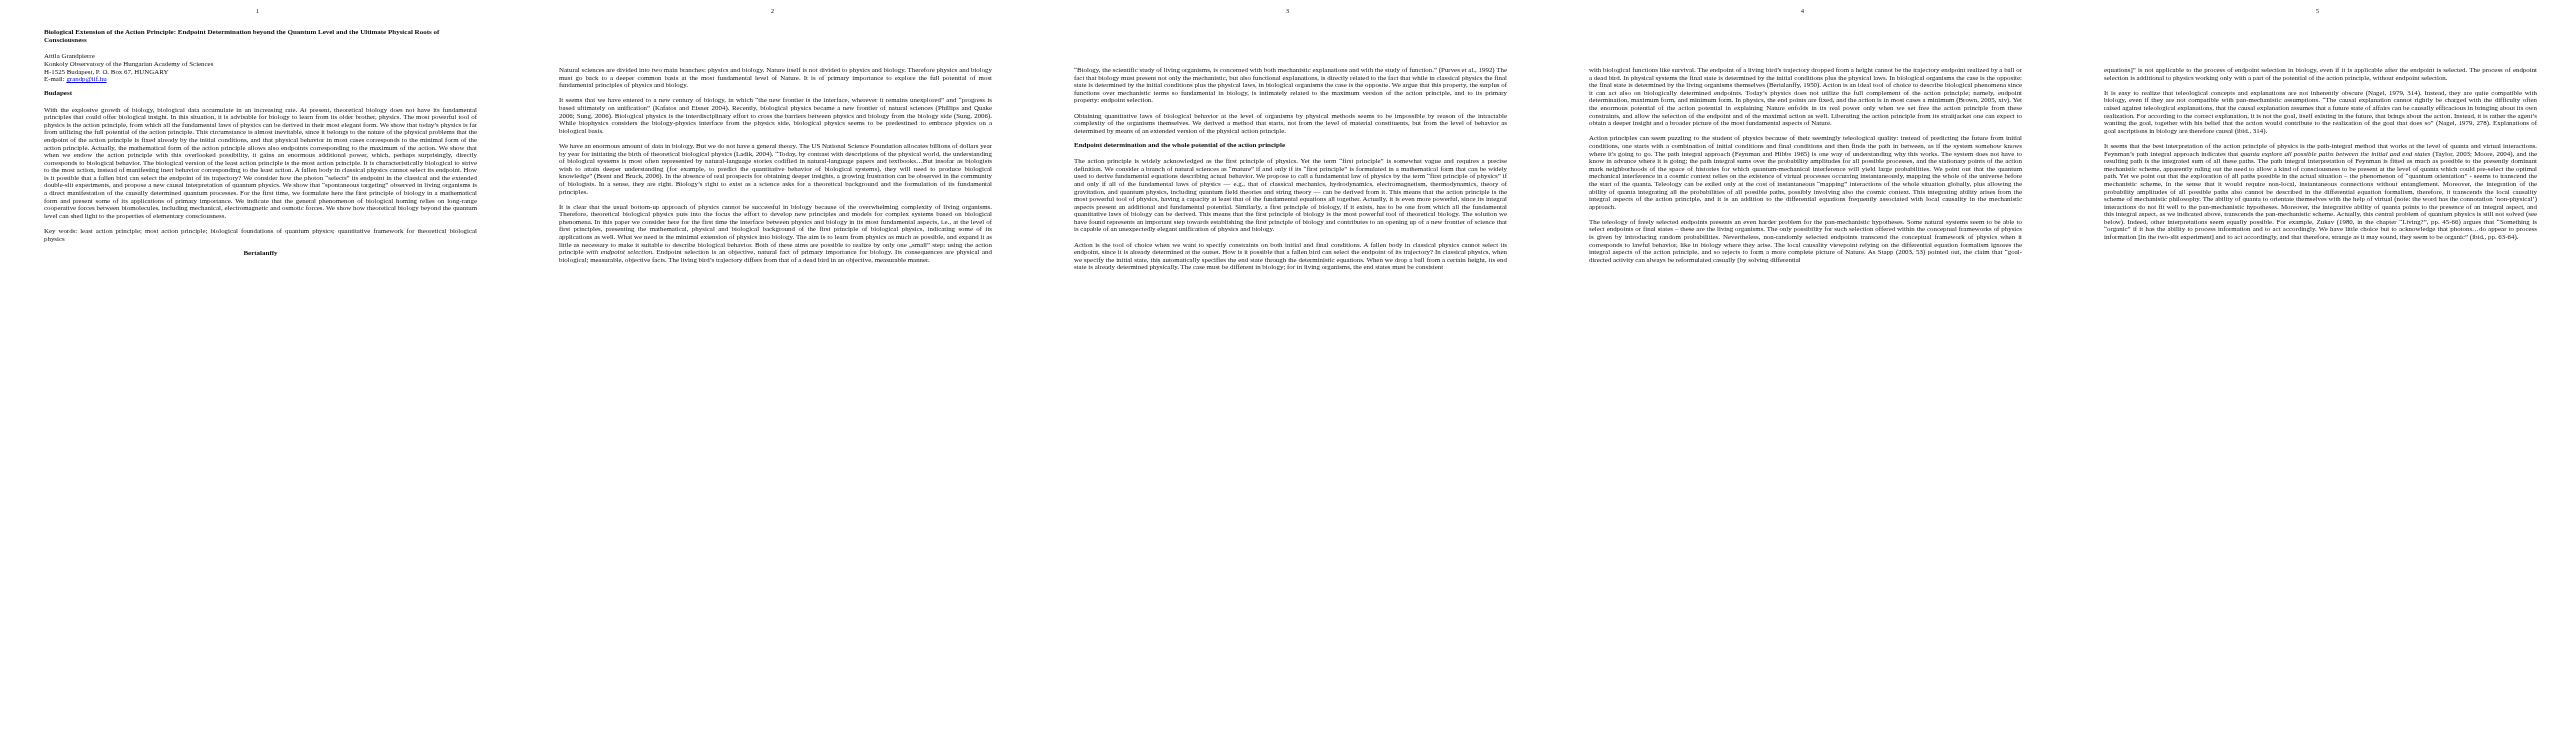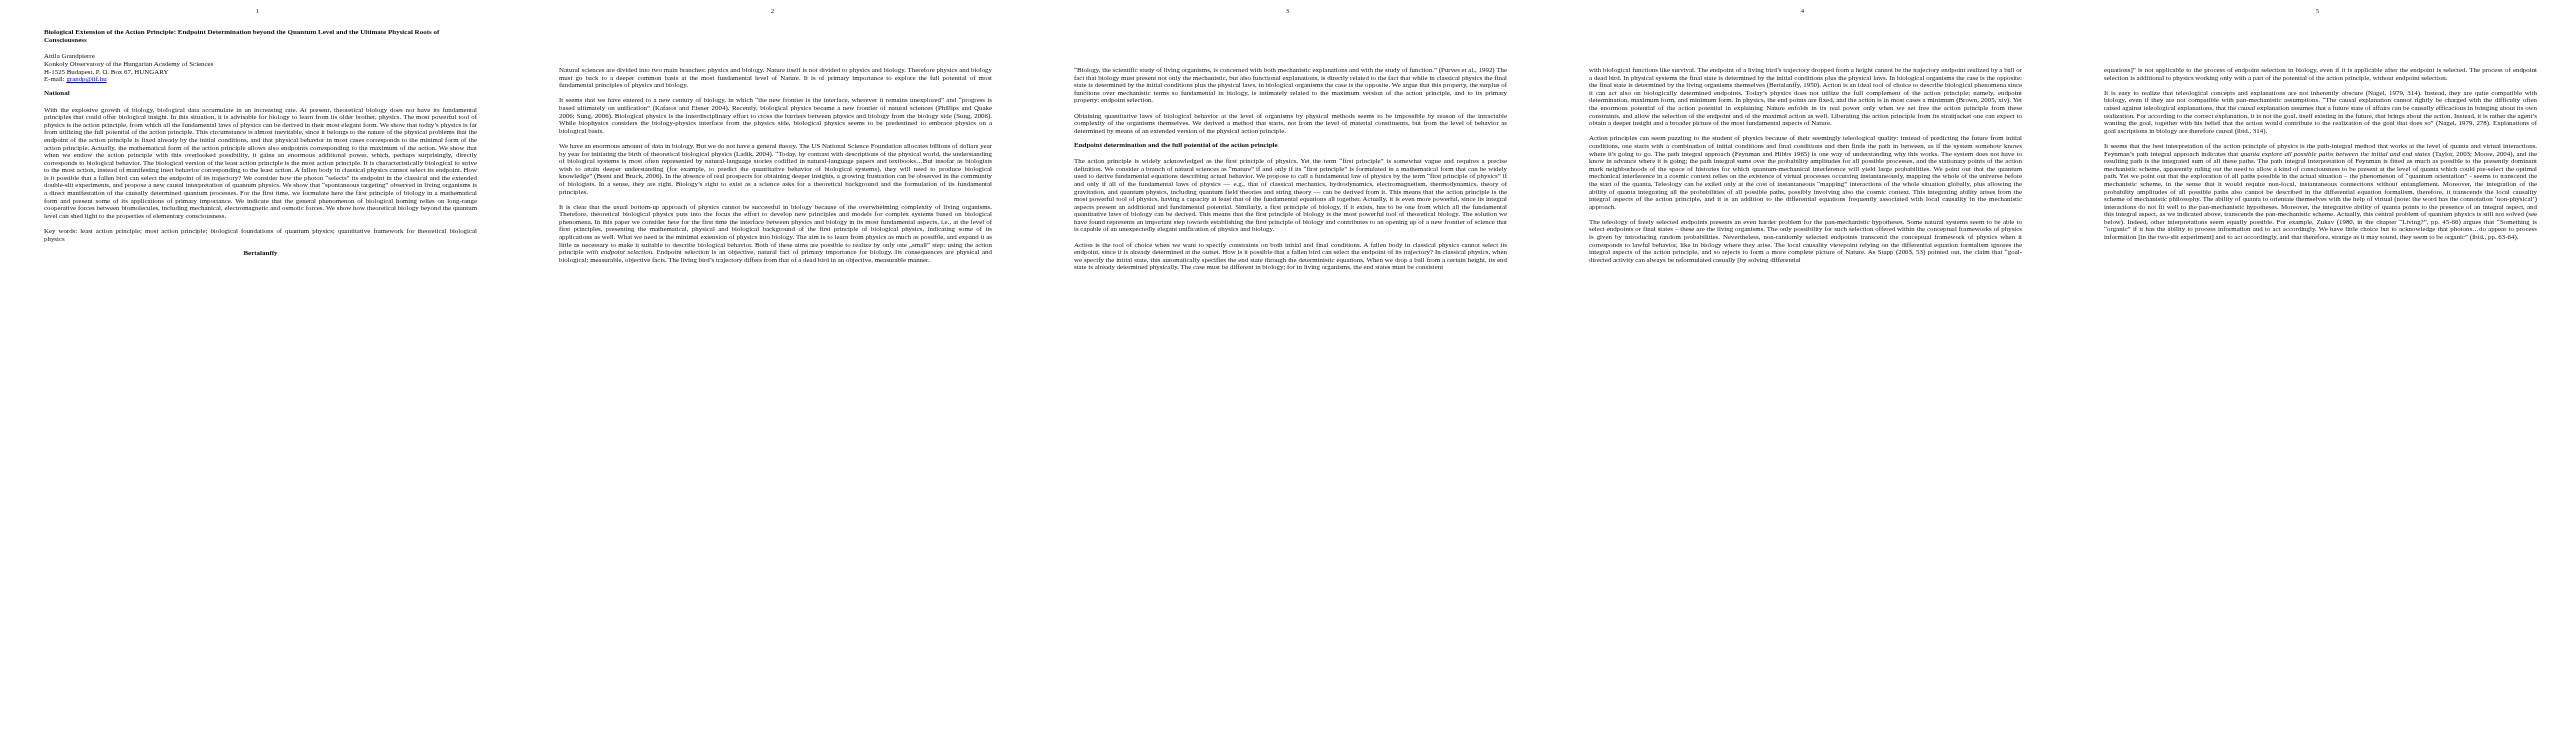--- a/index.html
+++ b/index.html
@@ -33,7 +33,7 @@
         <p>H-1525 Budapest, P. O. Box 67, HUNGARY</p>
         <p><span>E-mail: </span><span class="email">grandp@iif.hu</span></p>
       </div>
-      <p class="heading">National</p>
+      <p class="heading">Budapest</p>
       <p>With the explosive growth of biology, biological data accumulate in an increasing rate. At present, theoretical biology does not have its fundamental principles that could offer biological insight. In this situation, it is advisable for biology to learn from its older brother, physics. The most powerful tool of physics is the action principle, from which all the fundamental laws of physics can be derived in their most elegant form. We show that today’s physics is far from utilizing the full potential of the action principle. This circumstance is almost inevitable, since it belongs to the nature of the physical problems that the endpoint of the action principle is fixed already by the initial conditions, and that physical behavior in most cases corresponds to the minimal form of the action principle. Actually, the mathematical form of the action principle allows also endpoints corresponding to the maximum of the action. We show that when we endow the action principle with this overlooked possibility, it gains an enormous additional power, which, perhaps surprisingly, directly corresponds to biological behavior. The biological version of the least action principle is the most action principle. It is characteristically biological to strive to the most action, instead of manifesting inert behavior corresponding to the least action. A fallen body in classical physics cannot select its endpoint. How is it possible that a fallen bird can select the endpoint of its trajectory? We consider how the photon “selects” its endpoint in the classical and the extended double-slit experiments, and propose a new causal interpretation of quantum physics. We show that “spontaneous targeting” observed in living organisms is a direct manifestation of the causally determined quantum processes. For the first time, we formulate here the first principle of biology in a mathematical form and present some of its applications of primary importance. We indicate that the general phenomenon of biological homing relies on long-range cooperative forces between biomolecules, including mechanical, electromagnetic and osmotic forces. We show how theoretical biology beyond the quantum level can shed light to the properties of elementary consciousness.</p>
       <p>Key words: least action principle; most action principle; biological foundations of quantum physics; quantitative framework for theoretical biological physics</p>
       <p class="heading center">Bertalanffy</p>

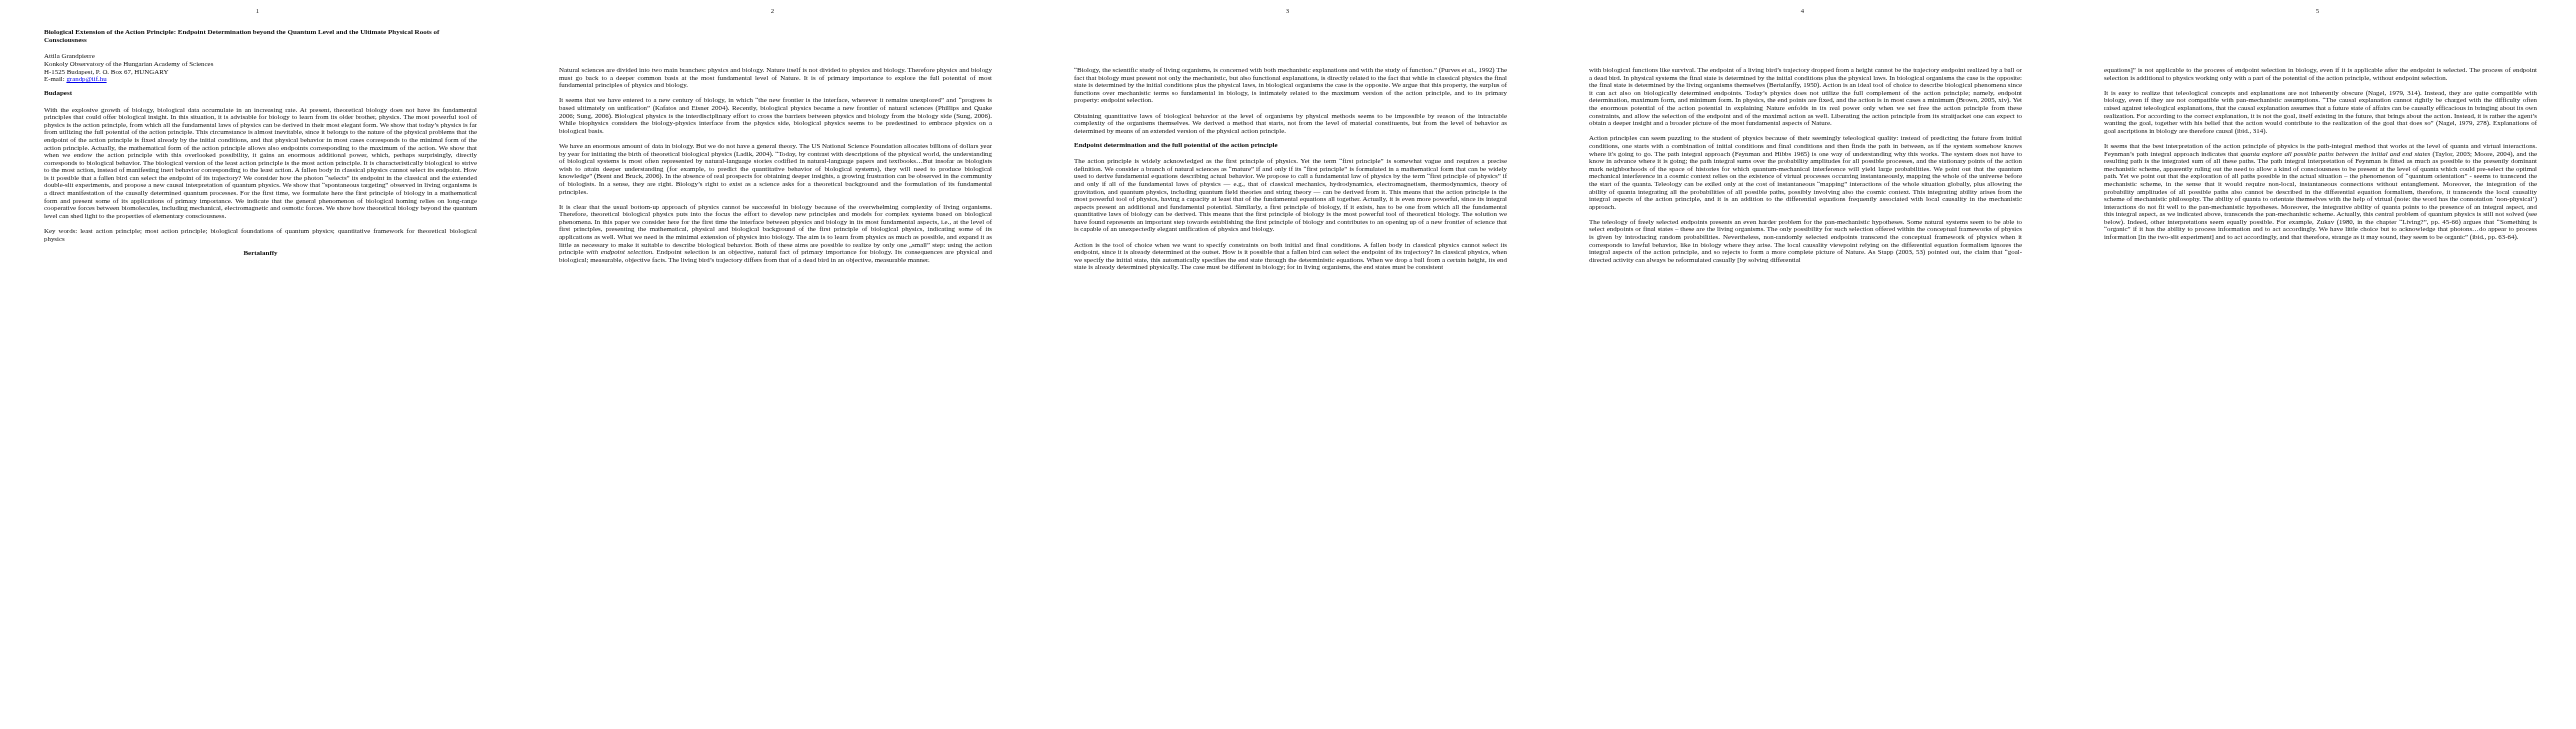--- a/index.html
+++ b/index.html
@@ -55,7 +55,7 @@
     <div class="content" style="top:66px">
       <p>“Biology, the scientific study of living organisms, is concerned with both mechanistic explanations and with the study of function.” (Purves et al., 1992) The fact that biology must present not only the mechanistic, but also functional explanations, is directly related to the fact that while in classical physics the final state is determined by the initial conditions plus the physical laws, in biological organisms the case is the opposite. We argue that this property, the surplus of functions over mechanistic terms so fundamental in biology, is intimately related to the maximum version of the action principle, and to its primary property: endpoint selection.</p>
       <p>Obtaining quantitative laws of biological behavior at the level of organisms by physical methods seems to be impossible by reason of the intractable complexity of the organisms themselves. We derived a method that starts, not from the level of material constituents, but from the level of behavior as determined by means of an extended version of the physical action principle.</p>
-      <p class="heading">Endpoint determination and the full potential of the action principle</p>
+      <p class="heading">Endpoint determination and the whole potential of the action principle</p>
       <p>The action principle is widely acknowledged as the first principle of physics. Yet the term “first principle” is somewhat vague and requires a precise definition. We consider a branch of natural sciences as “mature” if and only if its “first principle” is formulated in a mathematical form that can be widely used to derive fundamental equations describing actual behavior. We propose to call a fundamental law of physics by the term “first principle of physics” if and only if all of the fundamental laws of physics — e.g., that of classical mechanics, hydrodynamics, electromagnetism, thermodynamics, theory of gravitation, and quantum physics, including quantum field theories and string theory — can be derived from it. This means that the action principle is the most powerful tool of physics, having a capacity at least that of the fundamental equations all together. Actually, it is even more powerful, since its integral aspects present an additional and fundamental potential. Similarly, a first principle of biology, if it exists, has to be one from which all the fundamental quantitative laws of biology can be derived. This means that the first principle of biology is the most powerful tool of theoretical biology. The solution we have found represents an important step towards establishing the first principle of biology and contributes to an opening up of a new frontier of science that is capable of an unexpectedly elegant unification of physics and biology.</p>
       <p>Action is the tool of choice when we want to specify constraints on both initial and final conditions. A fallen body in classical physics cannot select its endpoint, since it is already determined at the outset. How is it possible that a fallen bird can select the endpoint of its trajectory? In classical physics, when we specify the initial state, this automatically specifies the end state through the deterministic equations. When we drop a ball from a certain height, its end state is already determined physically. The case must be different in biology; for in living organisms, the end states must be consistent</p>
     </div>

